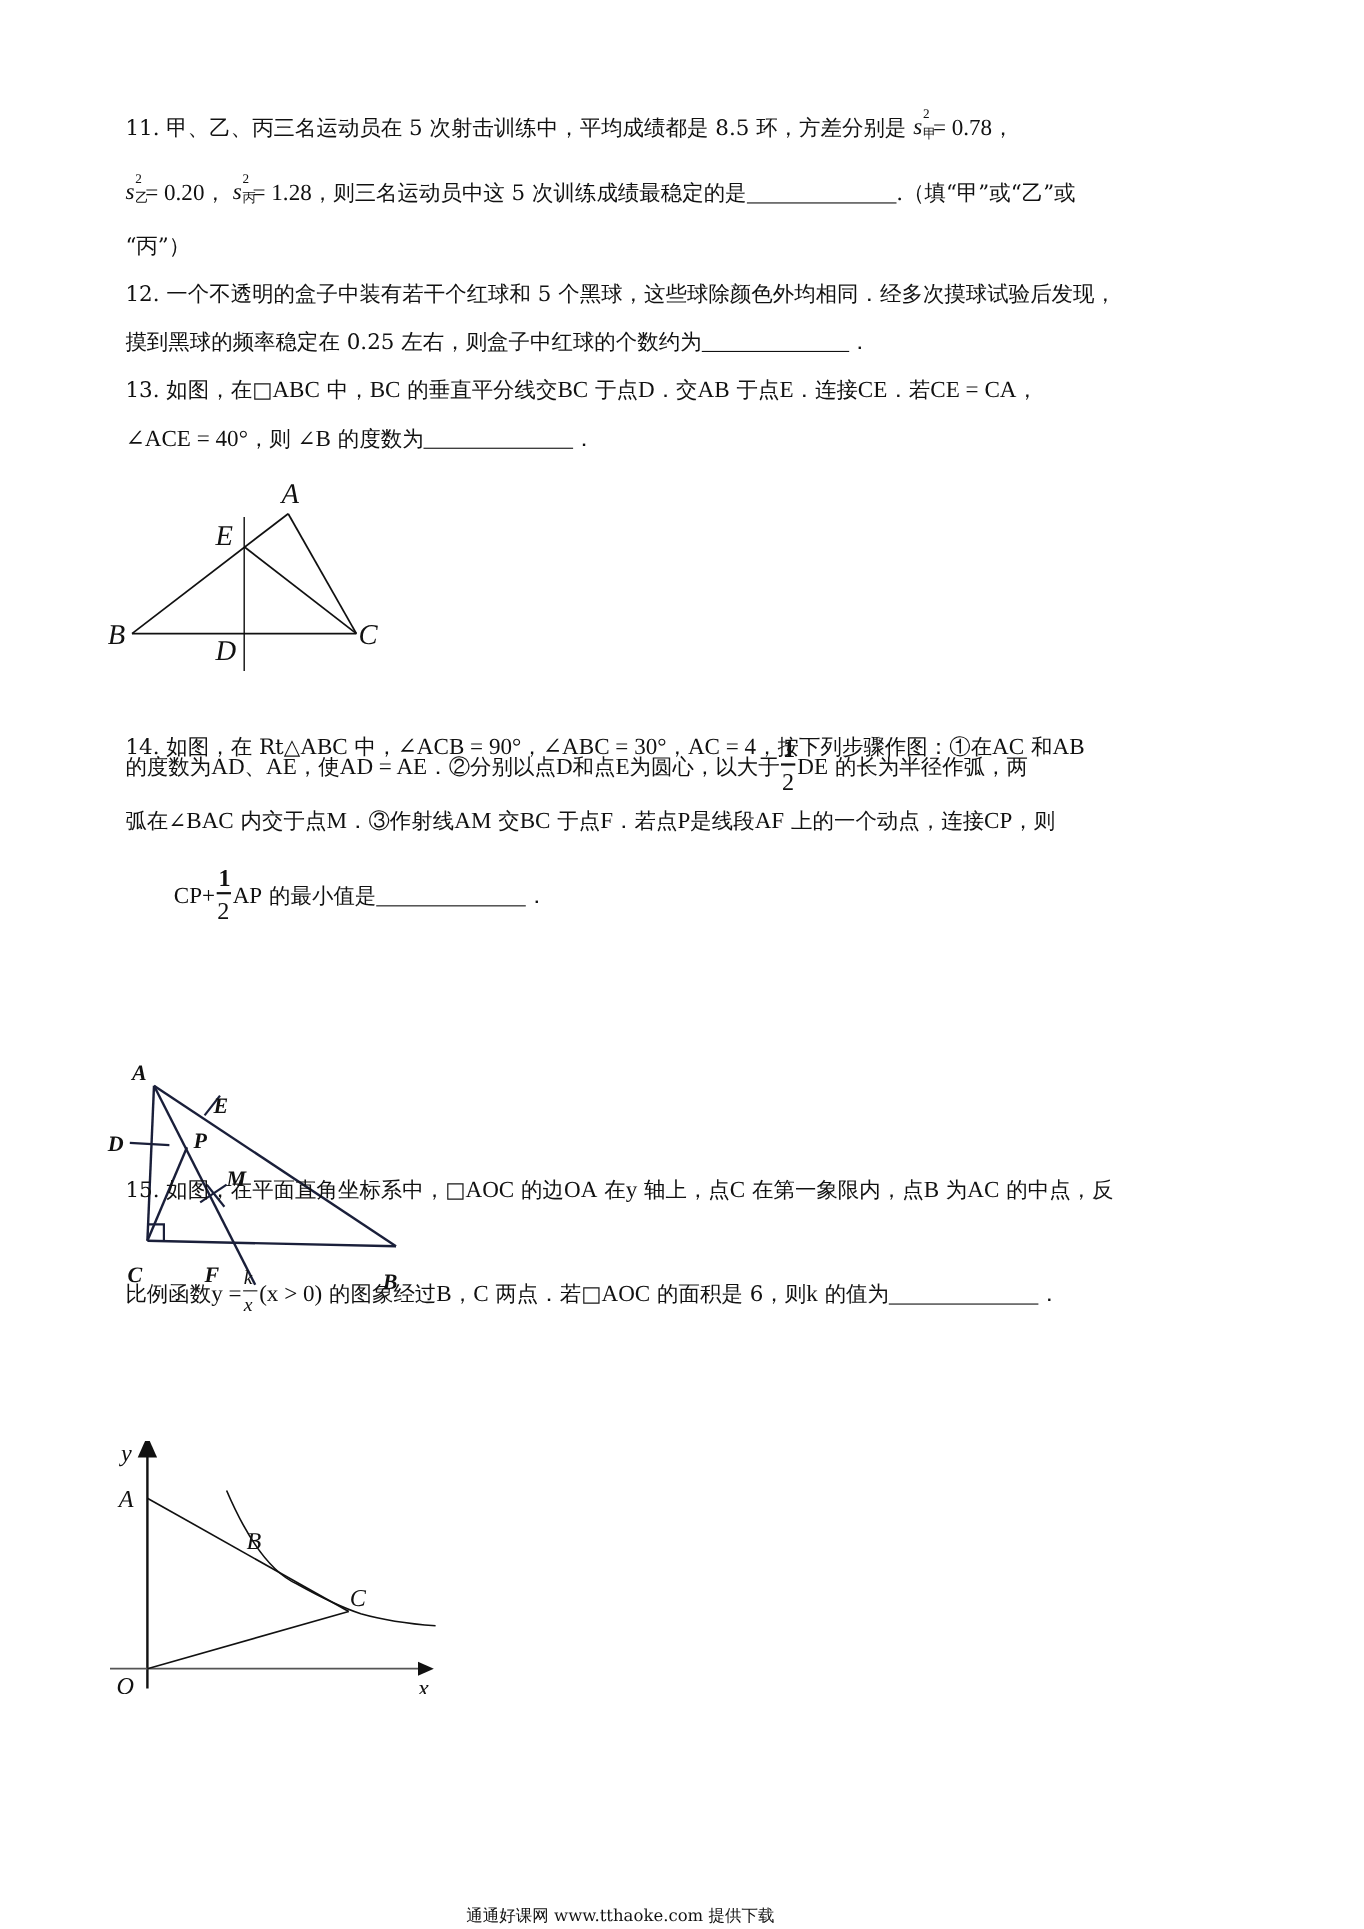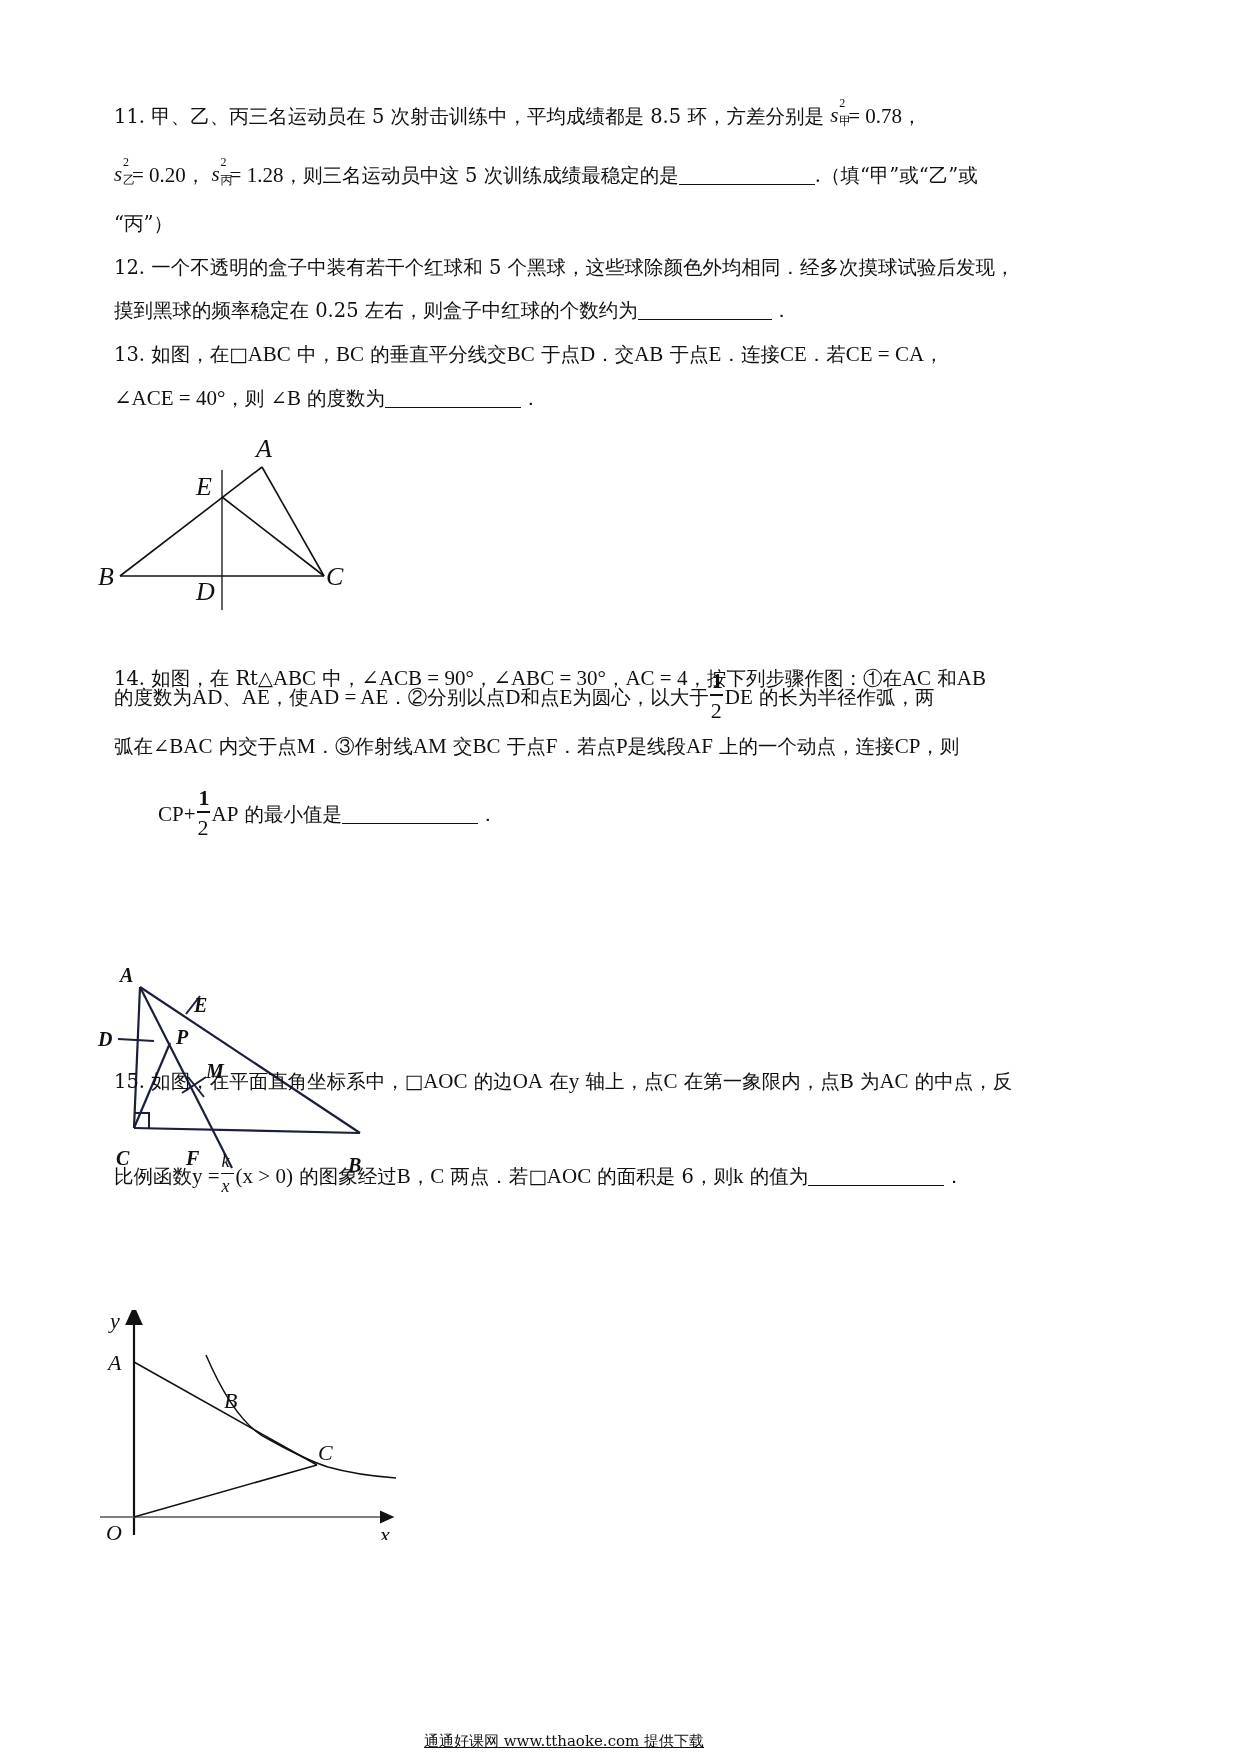--- a/index.html
+++ b/index.html
@@ -23,7 +23,7 @@
   svg { position: absolute; }
   svg text { font-family: "Liberation Serif", "DejaVu Serif", serif; font-style: italic; fill: #111; }
   .footer { position: absolute; left: 0; width: 1128px; top: 1732px; text-align: center;
-            font-size: 15px; font-family: "DejaVu Serif", serif; text-decoration: underline; }
+            font-size: 15px; font-family: "DejaVu Serif", serif; }
 </style>
 </head>
 <body>

